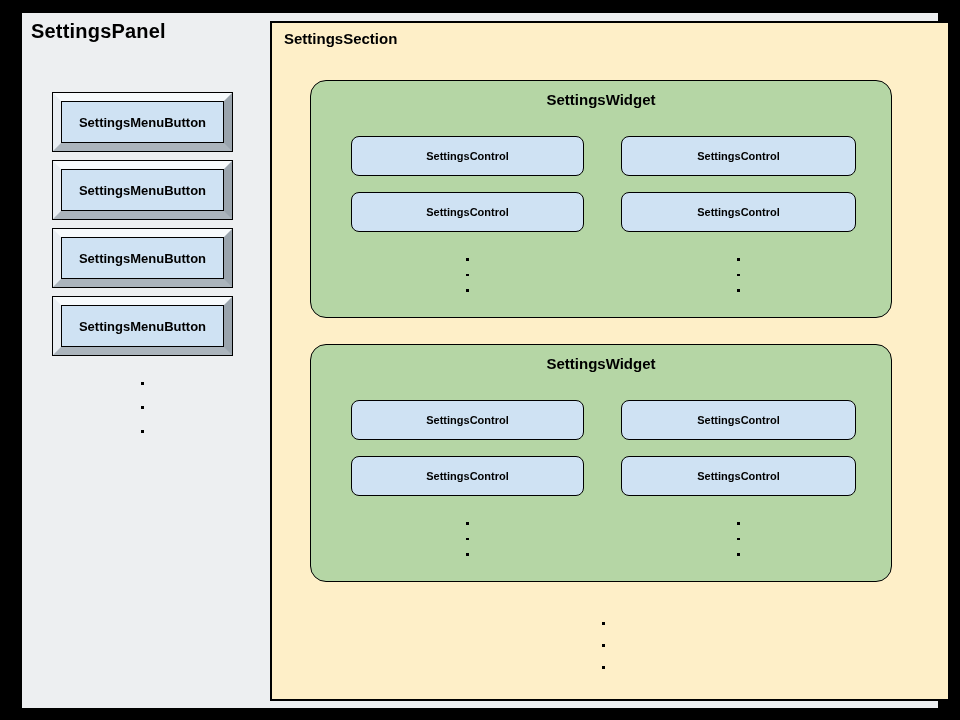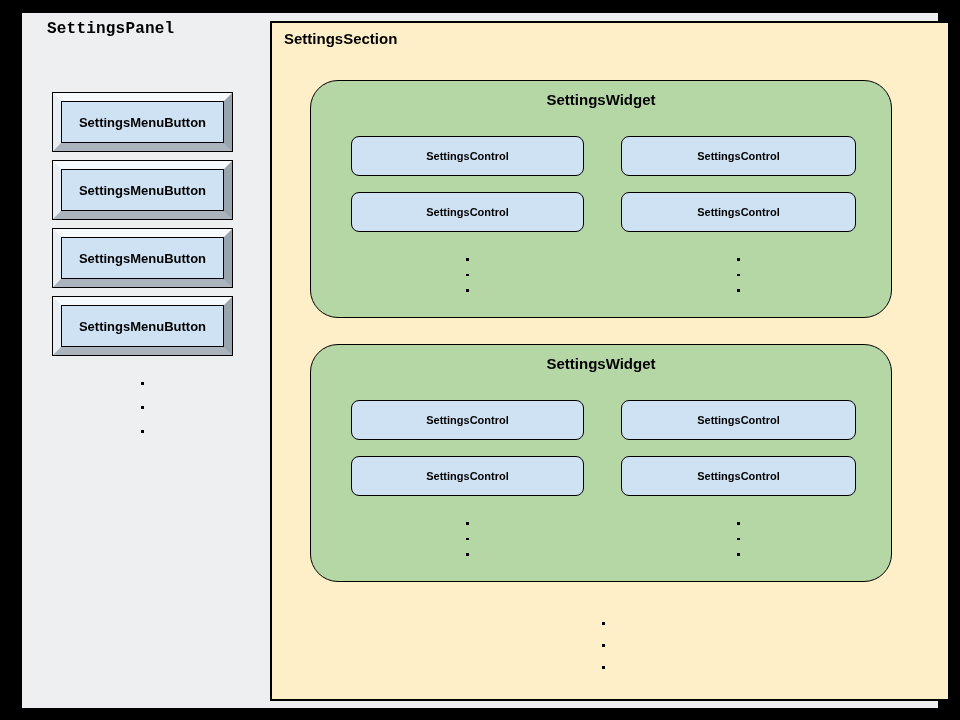--- a/index.html
+++ b/index.html
@@ -20,10 +20,9 @@
     background: var(--panel-bg, #edeff1);
   }
   .panel-title {
-    position:absolute; left:25px; top:7px;
-    font-size:16px; font-weight:bold; color:#000;
+    position:absolute; left:9px; top:7px;
+    font-size:20px; font-weight:bold; color:#000;
     letter-spacing:.2px;
-    font-family:Liberation Mono, monospace;
   }
   
   .menu-button {

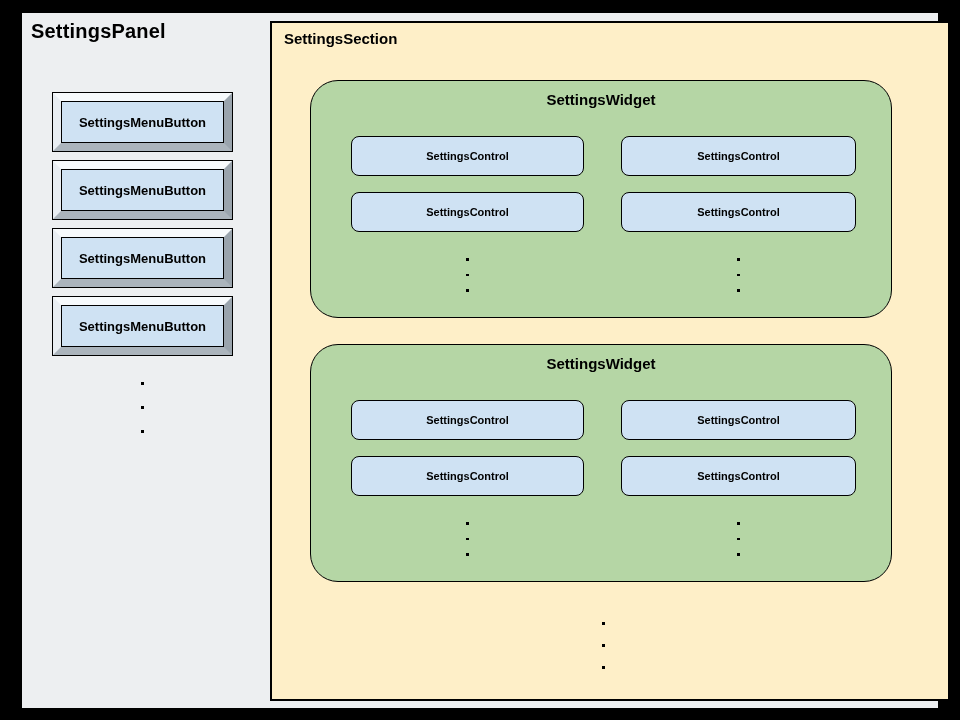--- a/index.html
+++ b/index.html
@@ -73,7 +73,7 @@
     box-sizing:border-box;
     background: var(--widget-bg,#b5d6a5);
     border:1.5px solid #000;
-    border-radius:28px;
+    border-radius:16px;
   }
   .w1 { top:57px; } .w2 { top:321px; }
   .widget-title {

